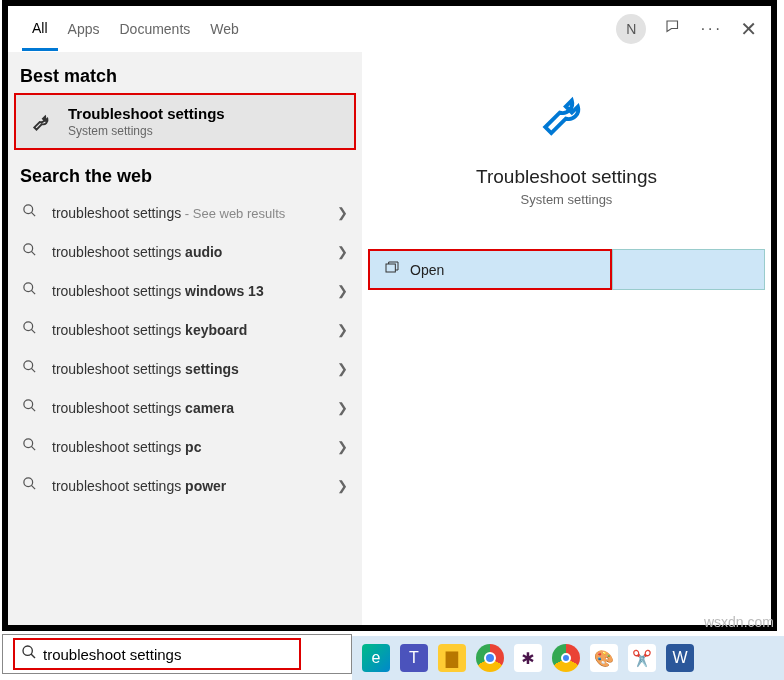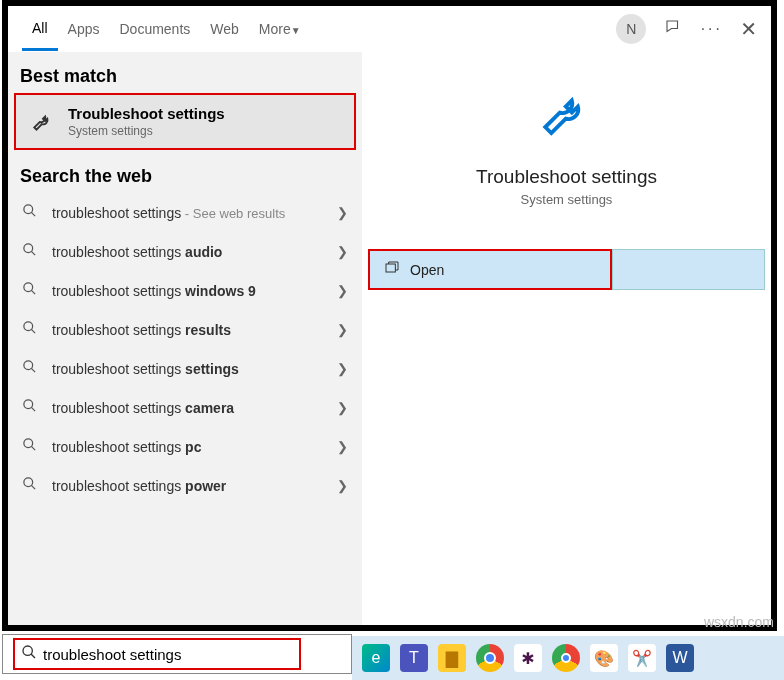--- a/index.html
+++ b/index.html
@@ -52,7 +52,6 @@
     <div class="tab">Apps</div>
     <div class="tab">Documents</div>
     <div class="tab">Web</div>
-    <div class="tab"><span>More</span> <span class="more-chev">▼</span></div>
     <div class="tabs-right">
       <div class="avatar">N</div>
       <div class="icon-btn">

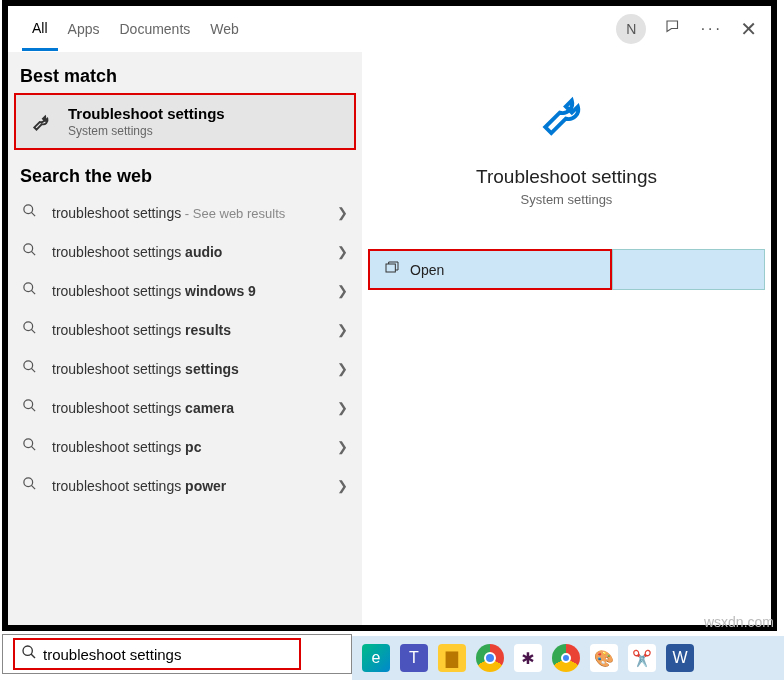--- a/index.html
+++ b/index.html
@@ -108,7 +108,7 @@
                 <line x1="15" y1="15" x2="21" y2="21"></line>
               </svg>
     </span>
-    <span class="web-text">troubleshoot settings <b>windows 9</b><span class="suffix"></span></span>
+    <span class="web-text">troubleshoot settings <b>windows 13</b><span class="suffix"></span></span>
     <span class="chev">❯</span>
           </div>
           <div class="web-item">

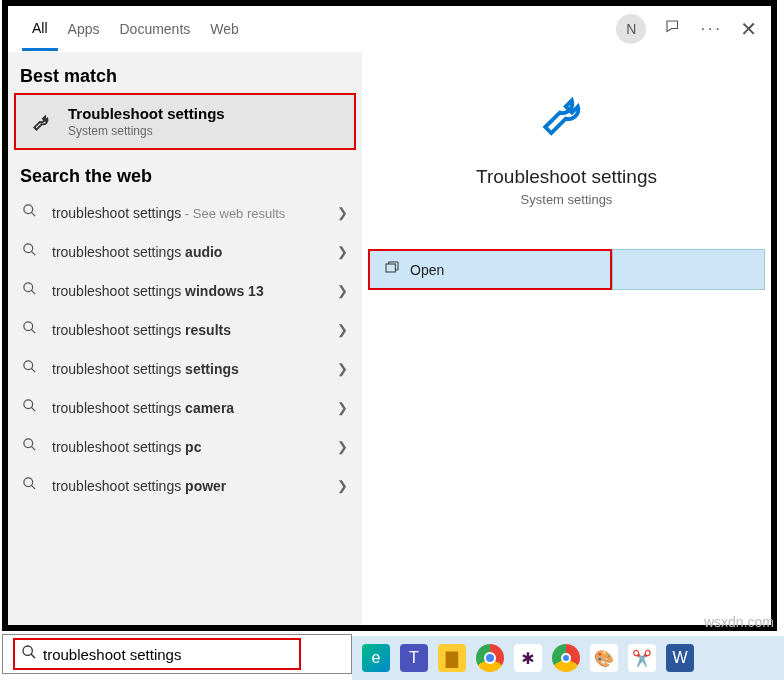--- a/index.html
+++ b/index.html
@@ -118,7 +118,7 @@
                 <line x1="15" y1="15" x2="21" y2="21"></line>
               </svg>
     </span>
-    <span class="web-text">troubleshoot settings <b>results</b><span class="suffix"></span></span>
+    <span class="web-text">troubleshoot settings <b>keyboard</b><span class="suffix"></span></span>
     <span class="chev">❯</span>
           </div>
           <div class="web-item">

